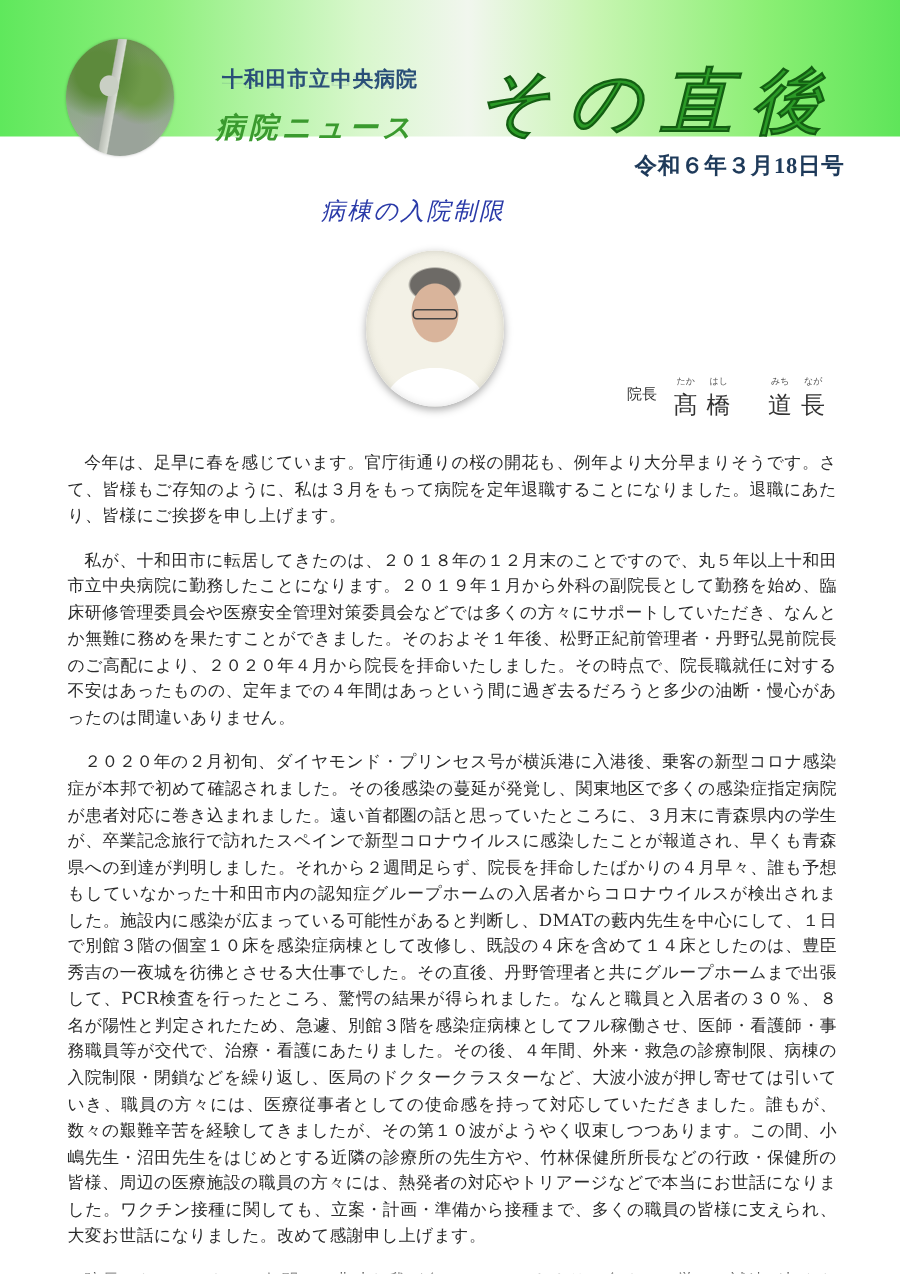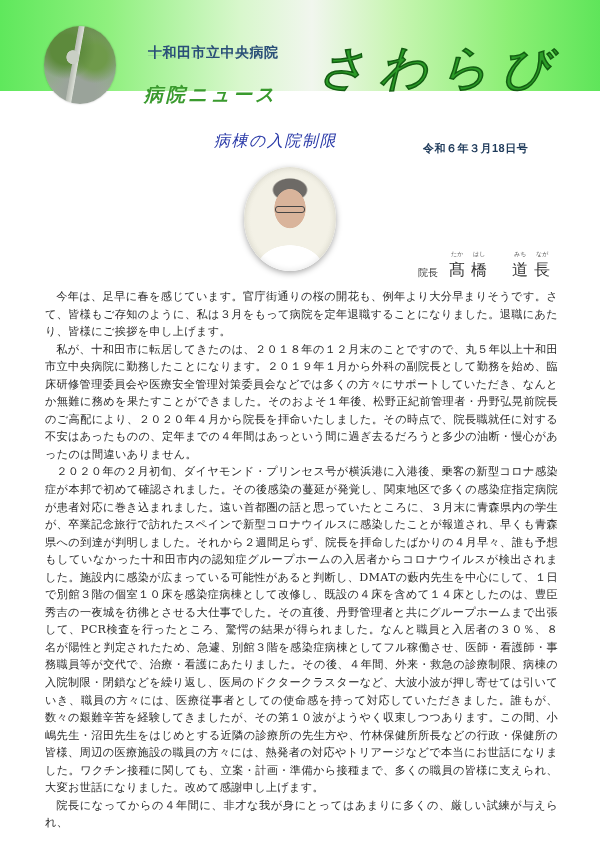--- a/index.html
+++ b/index.html
@@ -31,7 +31,7 @@
       transform: scaleY(-0.6); opacity: 0.12; transform-origin: top;
     }
     .news-label {
-      position: absolute; left: 144px; top: 82px; font-family: "DejaVu Serif", serif;
+      position: absolute; left: 144px; top: 72px; font-family: "DejaVu Serif", serif;
       font-size: 19px; font-weight: bold; color: #3a9a2e; letter-spacing: 3px;
       font-style: italic;
     }

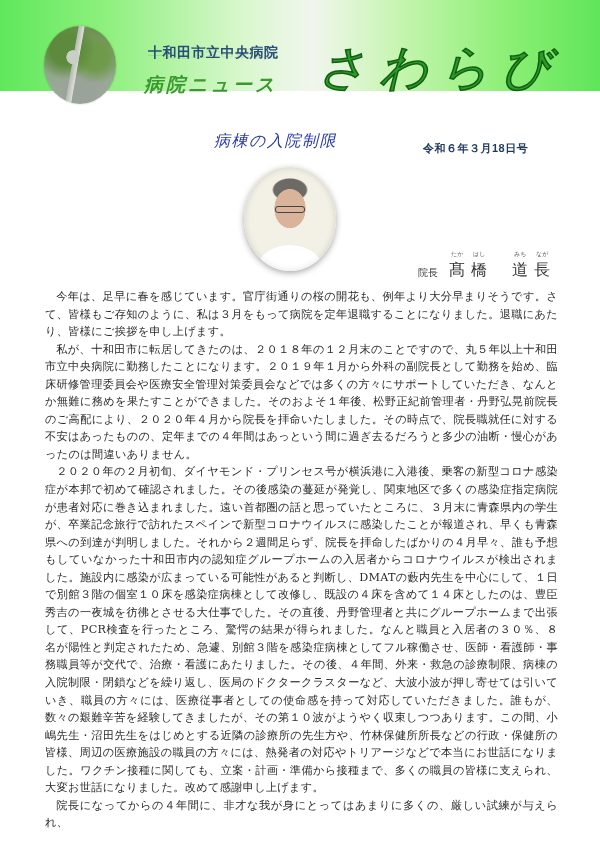--- a/index.html
+++ b/index.html
@@ -88,7 +88,7 @@
   <div class="hospital-name">十和田市立中央病院</div>
   <div class="hospital-name-reflect">十和田市立中央病院</div>
   <div class="news-label">病院ニュース</div>
-  <div class="sawarabi">さわらび</div>
+  <div class="sawarabi">その直後</div>
   <div class="issue-date">令和６年３月18日号</div>
 </div>
 

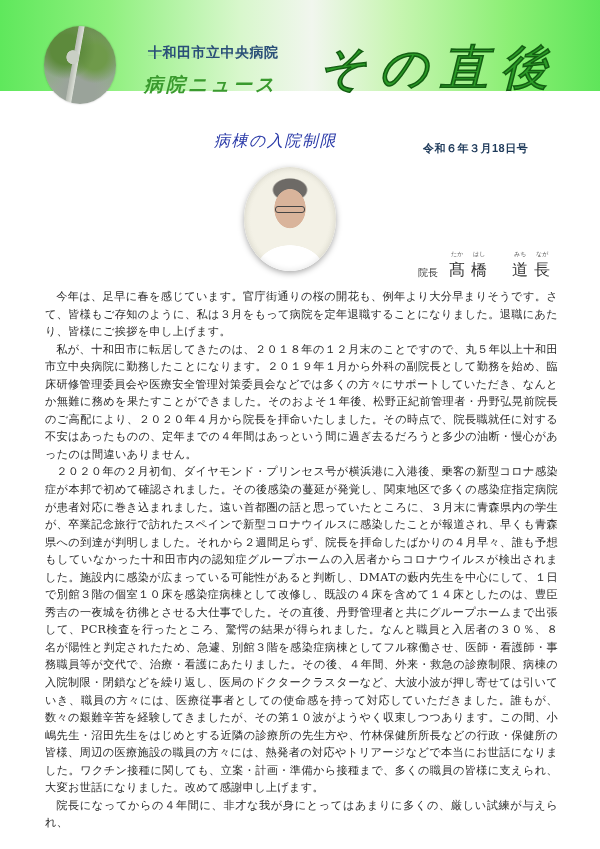--- a/index.html
+++ b/index.html
@@ -41,8 +41,8 @@
       -webkit-text-stroke: 1.5px #135e12; font-style: italic;
     }
     .issue-date {
-      position: absolute; left: 423px; top: 101px; font-family: Liberation Sans, sans-serif;
-      font-size: 11px; color: #1e3a5a; font-weight: bold; letter-spacing: 0.5px; margin-top: 40px;
+      position: absolute; left: 423px; top: 101px; font-family: Liberation Serif, serif;
+      font-size: 15px; color: #1e3a5a; font-weight: bold; letter-spacing: 0.5px;
     }
 
     .article-title {

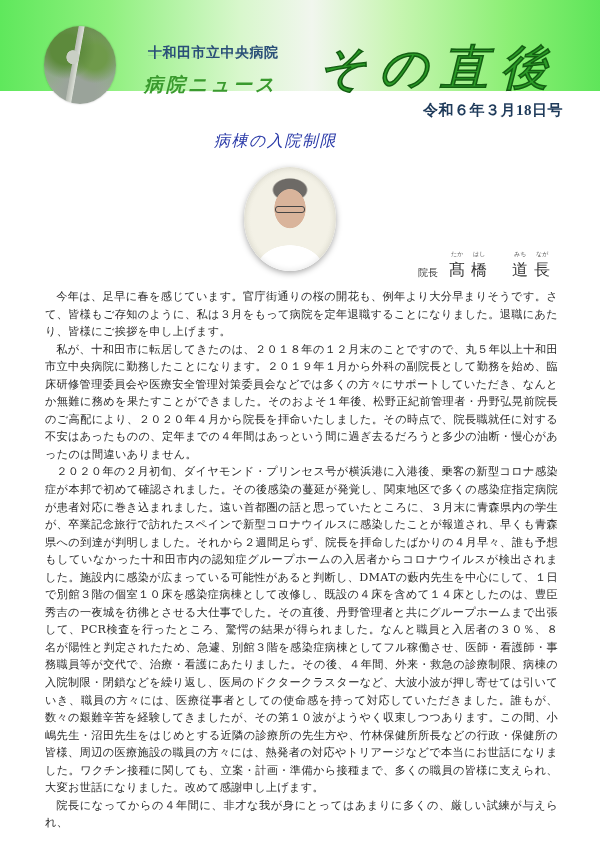--- a/index.html
+++ b/index.html
@@ -65,7 +65,7 @@
 
     .signature { position: absolute; left: 418px; top: 256px; height: 24px; }
     .sig-role {
-      position: absolute; left: 0; top: 10px; font-size: 10px; color: #333; white-space: nowrap;
+      position: absolute; left: 0; top: 0; font-size: 10px; color: #333; white-space: nowrap;
     }
     .sig-name {
       position: absolute; top: 4px; font-size: 16px; color: #333; white-space: nowrap;

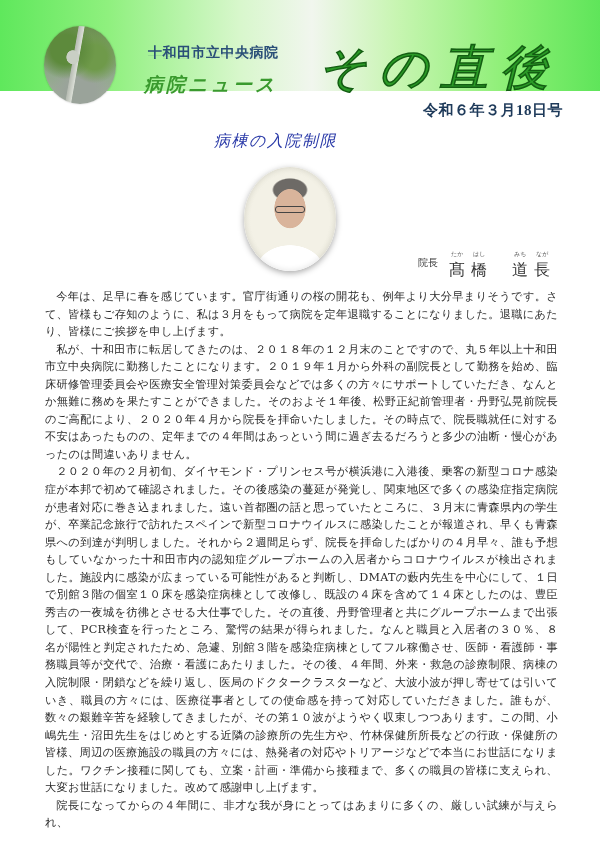--- a/index.html
+++ b/index.html
@@ -78,7 +78,7 @@
       position: absolute; left: 45px; top: 288px; width: 513px;
       font-size: 11.2px; line-height: 17.55px; color: #2b2b2b; letter-spacing: 0.3px;
     }
-    .body-text p { text-indent: 1em; text-align: justify; }
+    .body-text p { text-indent: 1em; text-align: justify; margin-top: 12px; }
   </style>
 </head>
 <body>

